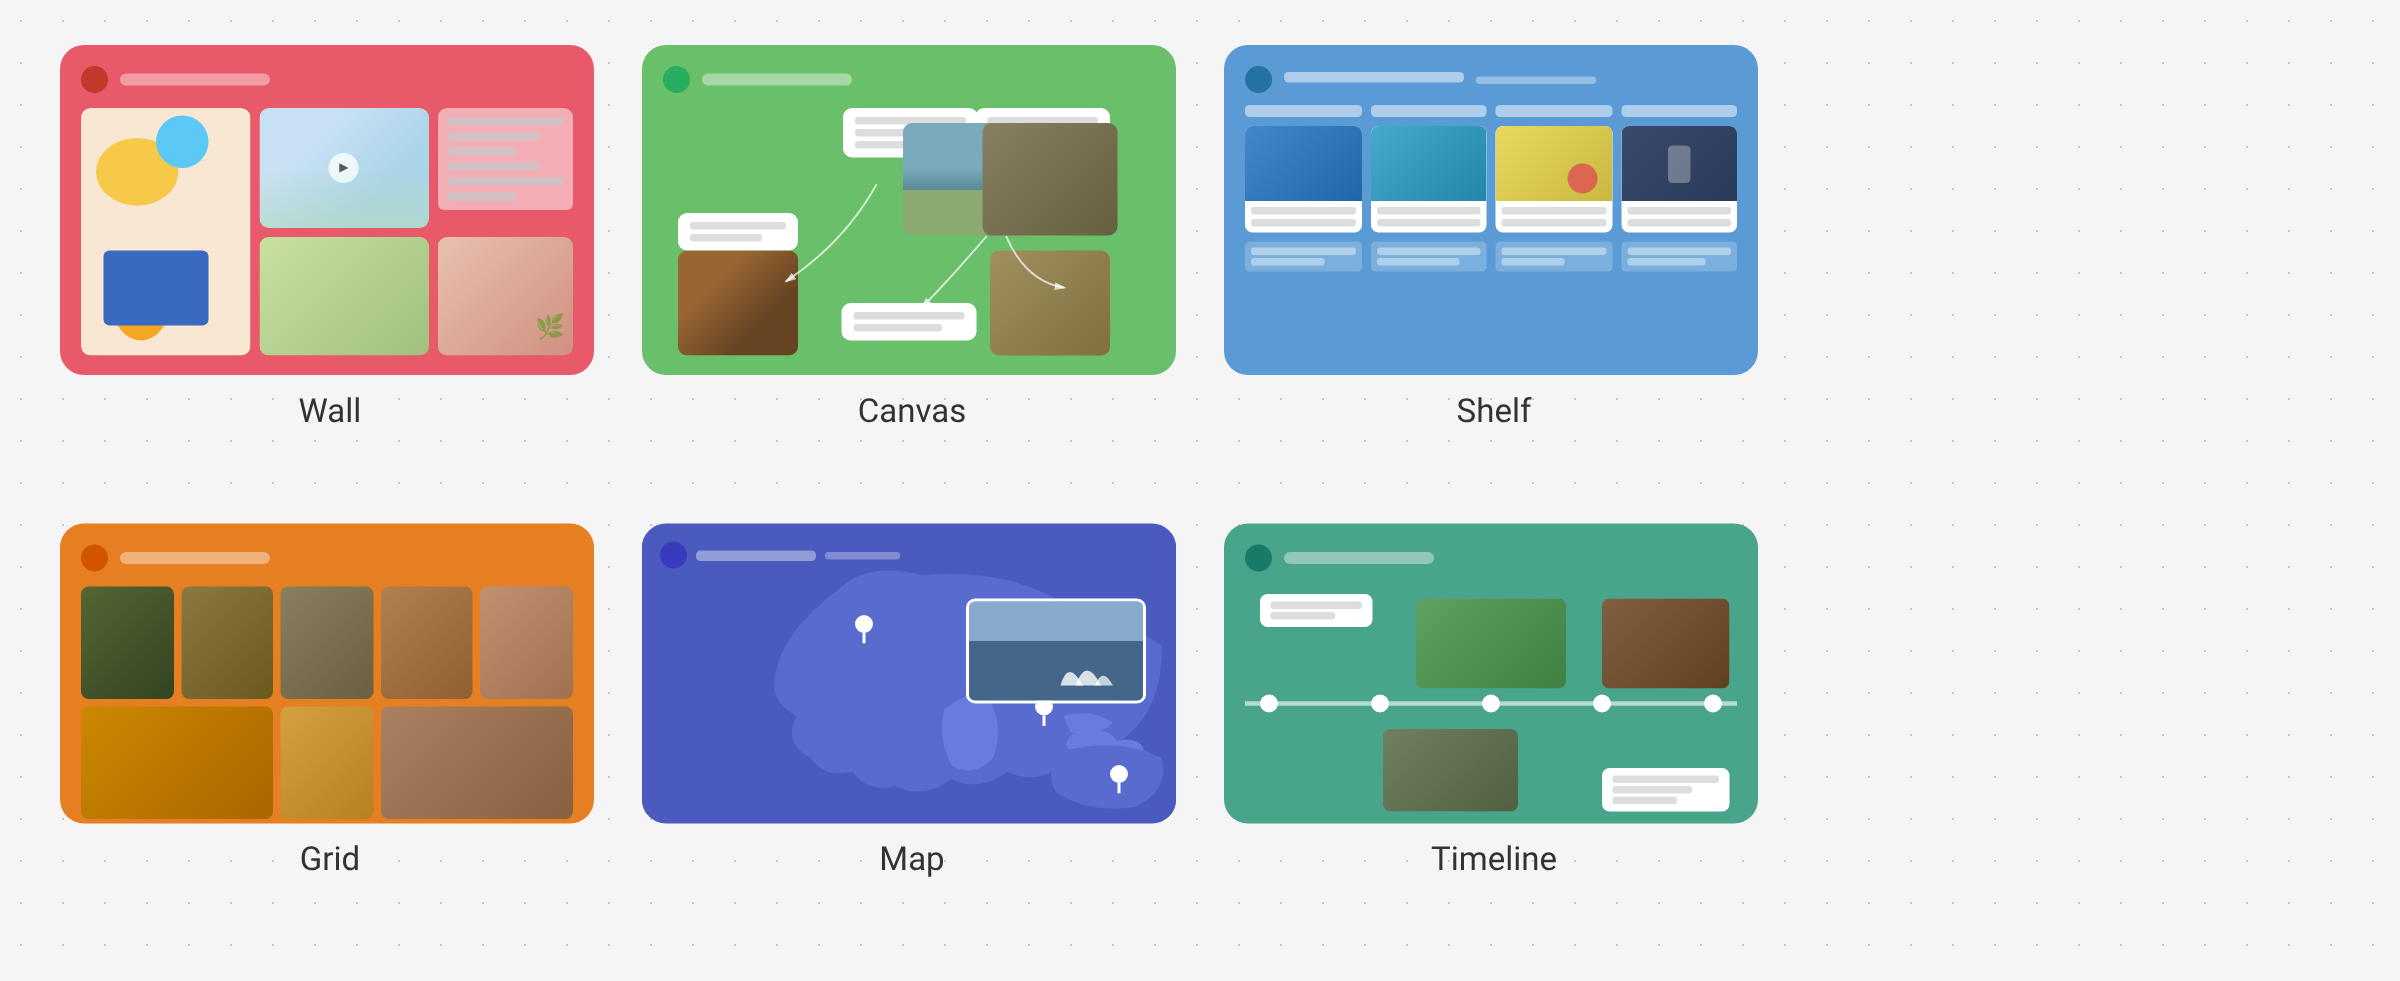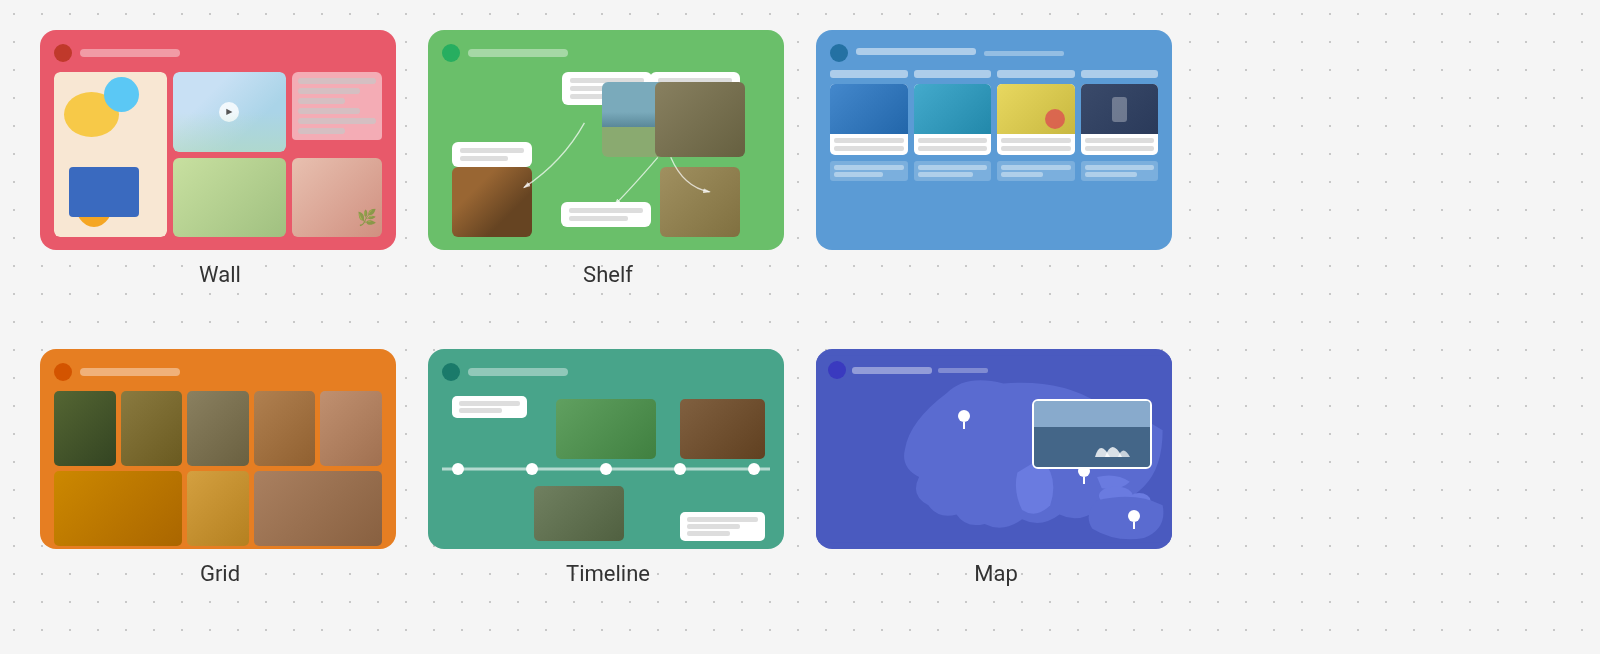--- a/index.html
+++ b/index.html
@@ -501,7 +501,7 @@
       </div>
     </div>
     <div class="card-label-section">
-      <span class="card-label">Shelf</span>
+      <span class="card-label">Canvas</span>
     </div>
   </div>
 

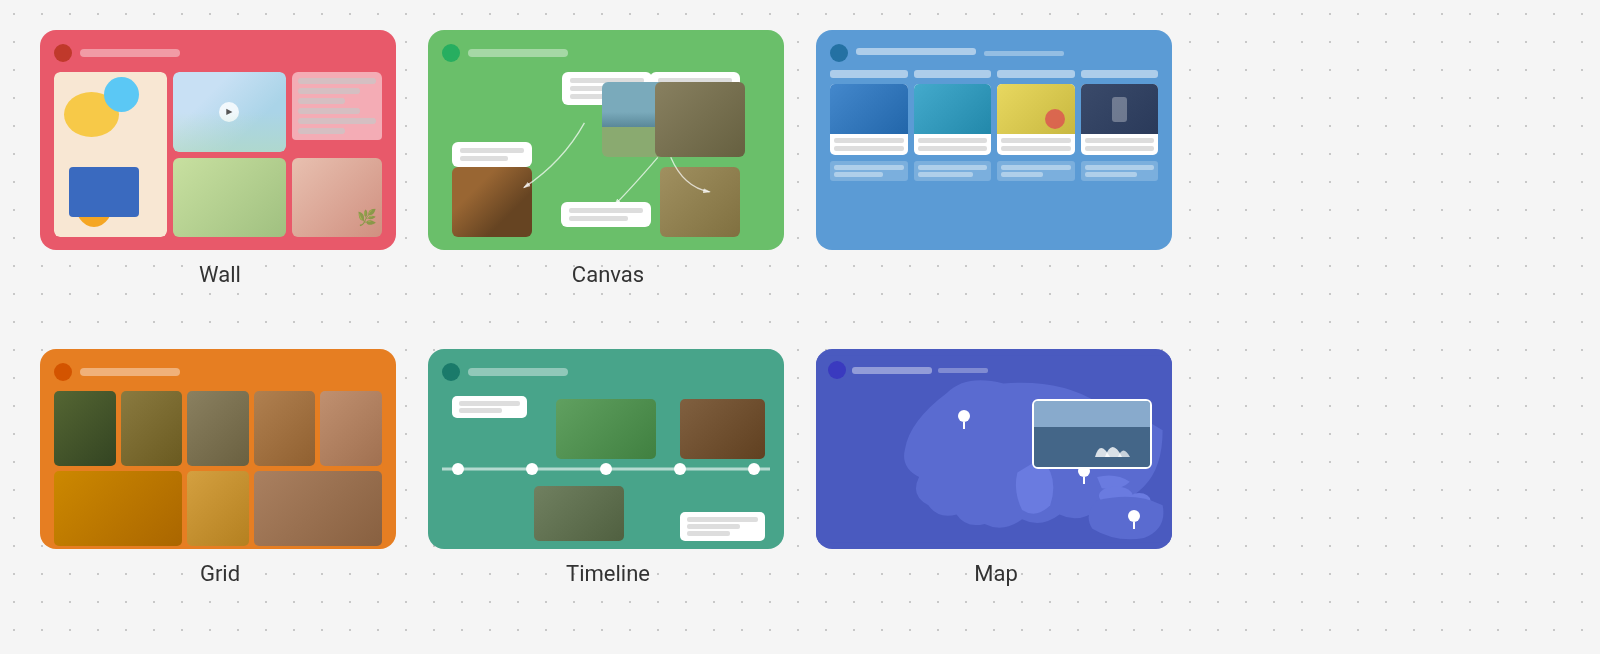--- a/index.html
+++ b/index.html
@@ -574,6 +574,9 @@
         </div>
       </div>
     </div>
+    <div class="card-label-section">
+      <span class="card-label">Shelf</span>
+    </div>
   </div>
 
 </div>

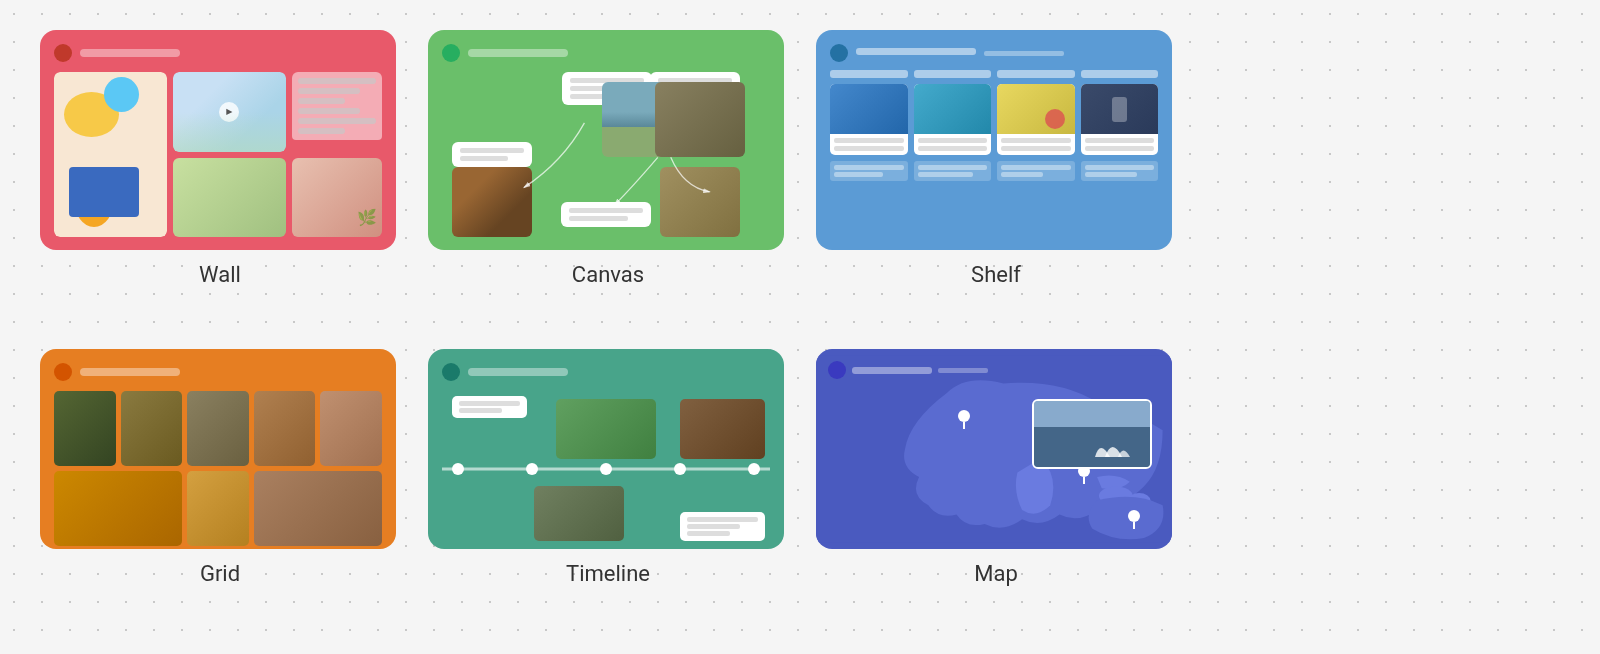--- a/index.html
+++ b/index.html
@@ -607,6 +607,67 @@
   </div>
 
   <div class="card">
+    <div class="card-preview" style="height:200px;border-radius:16px;overflow:hidden;position:relative;background:#4a5abf;">
+
+      <svg style="position:absolute;inset:0;width:100%;height:100%;" viewBox="0 0 380 200">
+
+        <rect width="380" height="200" fill="#4a5abf"></rect>
+
+        <path d="M140 40 Q160 20 200 30 Q260 25 300 50 Q340 60 370 80 Q370 120 350 140 Q330 160 300 165 Q280 180 260 170 Q240 185 220 175 Q200 190 180 180 Q160 185 150 170 Q130 175 120 160 Q100 150 110 130 Q90 120 95 100 Q100 70 140 40Z" fill="#5a6bd0"></path>
+
+        <path d="M240 110 Q260 130 250 160 Q235 175 220 165 Q210 145 215 125Z" fill="#6a7be0"></path>
+
+        <path d="M300 130 Q320 125 335 135 Q325 145 305 142Z" fill="#6a7be0"></path>
+        <ellipse cx="320" cy="150" rx="18" ry="10" fill="#6a7be0"></ellipse>
+        <ellipse cx="345" cy="155" rx="12" ry="8" fill="#6a7be0"></ellipse>
+
+        <path d="M300 155 Q340 145 370 160 Q375 185 350 195 Q320 200 295 185 Q285 170 300 155Z" fill="#5a6bd0"></path>
+      </svg>
+
+      <div class="map-header-bar">
+        <div class="avatar-circle map" style="background:#3a3abf;"></div>
+        <div style="width:80px;height:7px;background:rgba(255,255,255,0.4);border-radius:3px;"></div>
+        <div style="width:50px;height:5px;background:rgba(255,255,255,0.3);border-radius:2px;"></div>
+      </div>
+
+      <div style="position:absolute;top:60px;left:140px;z-index:10;">
+        <svg width="16" height="20" viewBox="0 0 16 20">
+            <circle cx="8" cy="7" r="6" fill="white"></circle>
+            <path d="M8 13 L8 20" stroke="white" stroke-width="2"></path>
+          </svg>
+      </div>
+      <div style="position:absolute;top:115px;left:260px;z-index:10;">
+        <svg width="16" height="20" viewBox="0 0 16 20">
+            <circle cx="8" cy="7" r="6" fill="white"></circle>
+            <path d="M8 13 L8 20" stroke="white" stroke-width="2"></path>
+          </svg>
+      </div>
+      <div style="position:absolute;top:160px;left:310px;z-index:10;">
+        <svg width="16" height="20" viewBox="0 0 16 20">
+            <circle cx="8" cy="7" r="6" fill="white"></circle>
+            <path d="M8 13 L8 20" stroke="white" stroke-width="2"></path>
+          </svg>
+      </div>
+
+      <div class="sydney-photo">
+        <div style="width:100%;height:100%;background:linear-gradient(180deg,#88aacc 40%,#446688 40%);position:relative;">
+
+          <div style="position:absolute;bottom:8px;right:10px;width:50px;height:30px;">
+            <svg width="50" height="30" viewBox="0 0 50 30">
+              <path d="M5 28 Q10 10 20 28" fill="white" opacity="0.8"></path>
+              <path d="M15 28 Q22 8 32 28" fill="white" opacity="0.8"></path>
+              <path d="M28 28 Q33 15 40 28" fill="white" opacity="0.7"></path>
+            </svg>
+          </div>
+        </div>
+      </div>
+    </div>
+    <div class="card-label-section">
+      <span class="card-label">Map</span>
+    </div>
+  </div>
+
+  <div class="card">
     <div class="card-preview timeline-preview">
       <div class="wall-header">
         <div class="avatar-circle teal"></div>
@@ -651,67 +712,6 @@
     </div>
   </div>
 
-  <div class="card">
-    <div class="card-preview" style="height:200px;border-radius:16px;overflow:hidden;position:relative;background:#4a5abf;">
-
-      <svg style="position:absolute;inset:0;width:100%;height:100%;" viewBox="0 0 380 200">
-
-        <rect width="380" height="200" fill="#4a5abf"></rect>
-
-        <path d="M140 40 Q160 20 200 30 Q260 25 300 50 Q340 60 370 80 Q370 120 350 140 Q330 160 300 165 Q280 180 260 170 Q240 185 220 175 Q200 190 180 180 Q160 185 150 170 Q130 175 120 160 Q100 150 110 130 Q90 120 95 100 Q100 70 140 40Z" fill="#5a6bd0"></path>
-
-        <path d="M240 110 Q260 130 250 160 Q235 175 220 165 Q210 145 215 125Z" fill="#6a7be0"></path>
-
-        <path d="M300 130 Q320 125 335 135 Q325 145 305 142Z" fill="#6a7be0"></path>
-        <ellipse cx="320" cy="150" rx="18" ry="10" fill="#6a7be0"></ellipse>
-        <ellipse cx="345" cy="155" rx="12" ry="8" fill="#6a7be0"></ellipse>
-
-        <path d="M300 155 Q340 145 370 160 Q375 185 350 195 Q320 200 295 185 Q285 170 300 155Z" fill="#5a6bd0"></path>
-      </svg>
-
-      <div class="map-header-bar">
-        <div class="avatar-circle map" style="background:#3a3abf;"></div>
-        <div style="width:80px;height:7px;background:rgba(255,255,255,0.4);border-radius:3px;"></div>
-        <div style="width:50px;height:5px;background:rgba(255,255,255,0.3);border-radius:2px;"></div>
-      </div>
-
-      <div style="position:absolute;top:60px;left:140px;z-index:10;">
-        <svg width="16" height="20" viewBox="0 0 16 20">
-            <circle cx="8" cy="7" r="6" fill="white"></circle>
-            <path d="M8 13 L8 20" stroke="white" stroke-width="2"></path>
-          </svg>
-      </div>
-      <div style="position:absolute;top:115px;left:260px;z-index:10;">
-        <svg width="16" height="20" viewBox="0 0 16 20">
-            <circle cx="8" cy="7" r="6" fill="white"></circle>
-            <path d="M8 13 L8 20" stroke="white" stroke-width="2"></path>
-          </svg>
-      </div>
-      <div style="position:absolute;top:160px;left:310px;z-index:10;">
-        <svg width="16" height="20" viewBox="0 0 16 20">
-            <circle cx="8" cy="7" r="6" fill="white"></circle>
-            <path d="M8 13 L8 20" stroke="white" stroke-width="2"></path>
-          </svg>
-      </div>
-
-      <div class="sydney-photo">
-        <div style="width:100%;height:100%;background:linear-gradient(180deg,#88aacc 40%,#446688 40%);position:relative;">
-
-          <div style="position:absolute;bottom:8px;right:10px;width:50px;height:30px;">
-            <svg width="50" height="30" viewBox="0 0 50 30">
-              <path d="M5 28 Q10 10 20 28" fill="white" opacity="0.8"></path>
-              <path d="M15 28 Q22 8 32 28" fill="white" opacity="0.8"></path>
-              <path d="M28 28 Q33 15 40 28" fill="white" opacity="0.7"></path>
-            </svg>
-          </div>
-        </div>
-      </div>
-    </div>
-    <div class="card-label-section">
-      <span class="card-label">Map</span>
-    </div>
-  </div>
-
 </div>
 
 </body></html>

